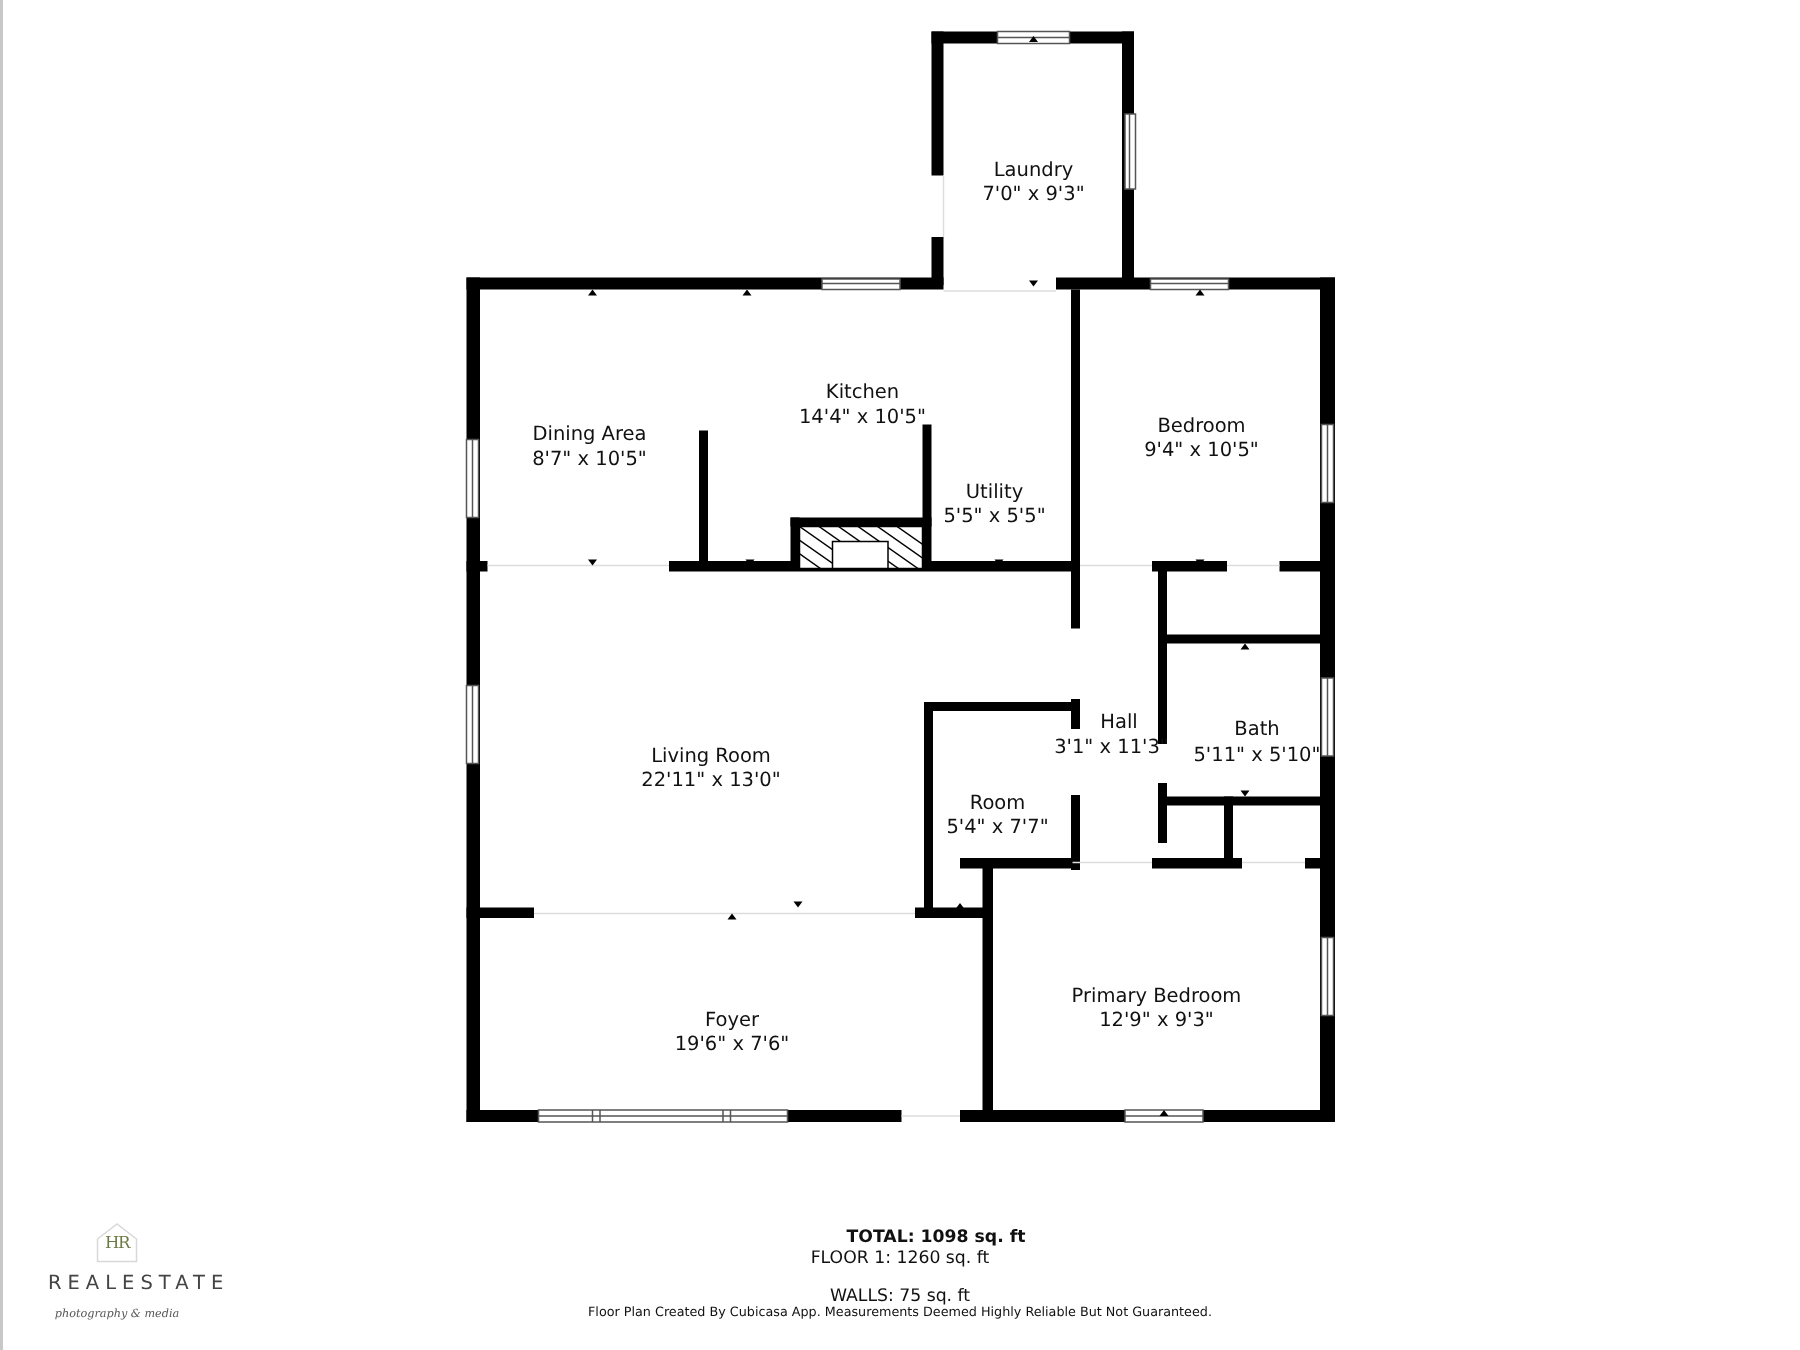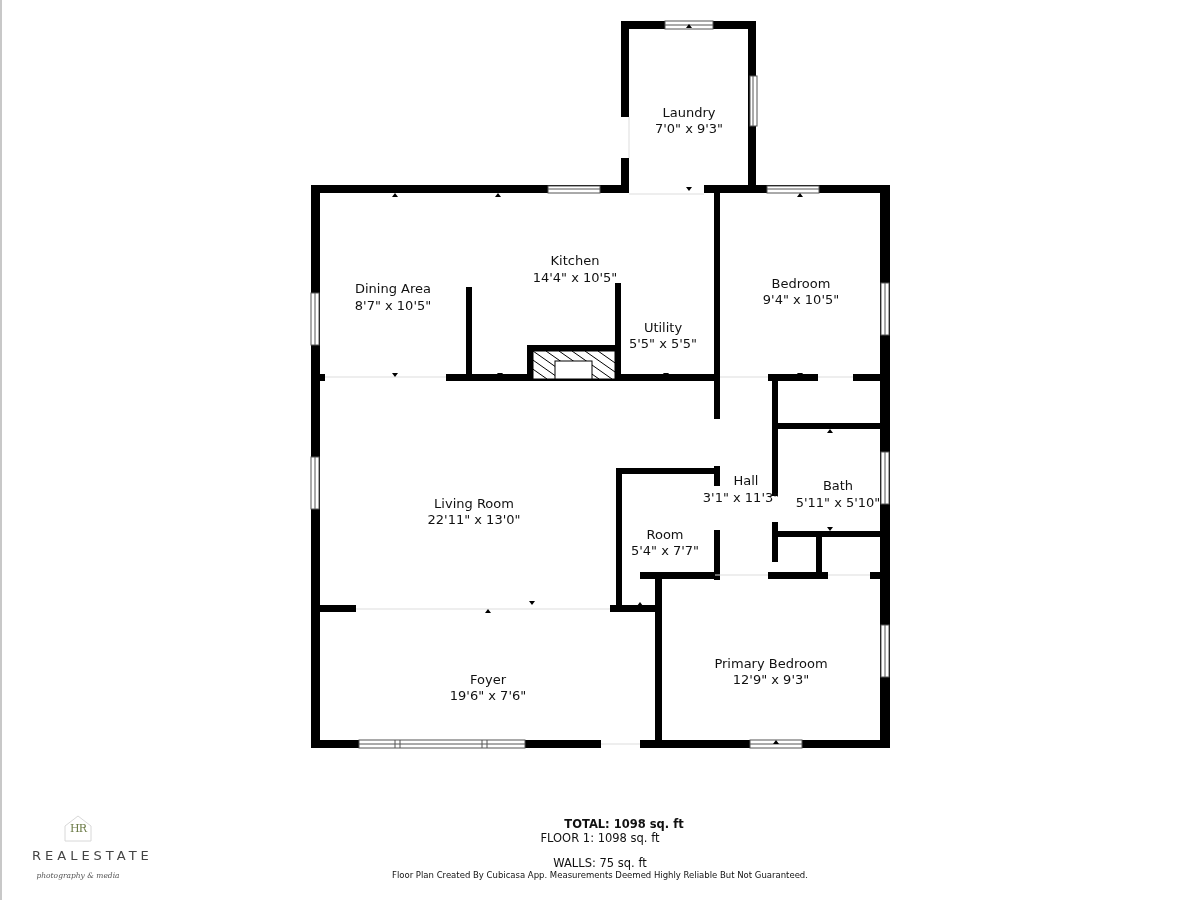--- a/index.html
+++ b/index.html
@@ -202,7 +202,7 @@
 </div>
 
 <div class="footer total">TOTAL: 1098 sq. ft</div>
-<div class="footer floor">FLOOR 1: 1098 sq. ft</div>
+<div class="footer floor">FLOOR 1: 1260 sq. ft</div>
 <div class="footer walls">WALLS: 75 sq. ft</div>
 <div class="footer disclaimer">Floor Plan Created By Cubicasa App. Measurements Deemed Highly Reliable But Not Guaranteed.</div>
 

